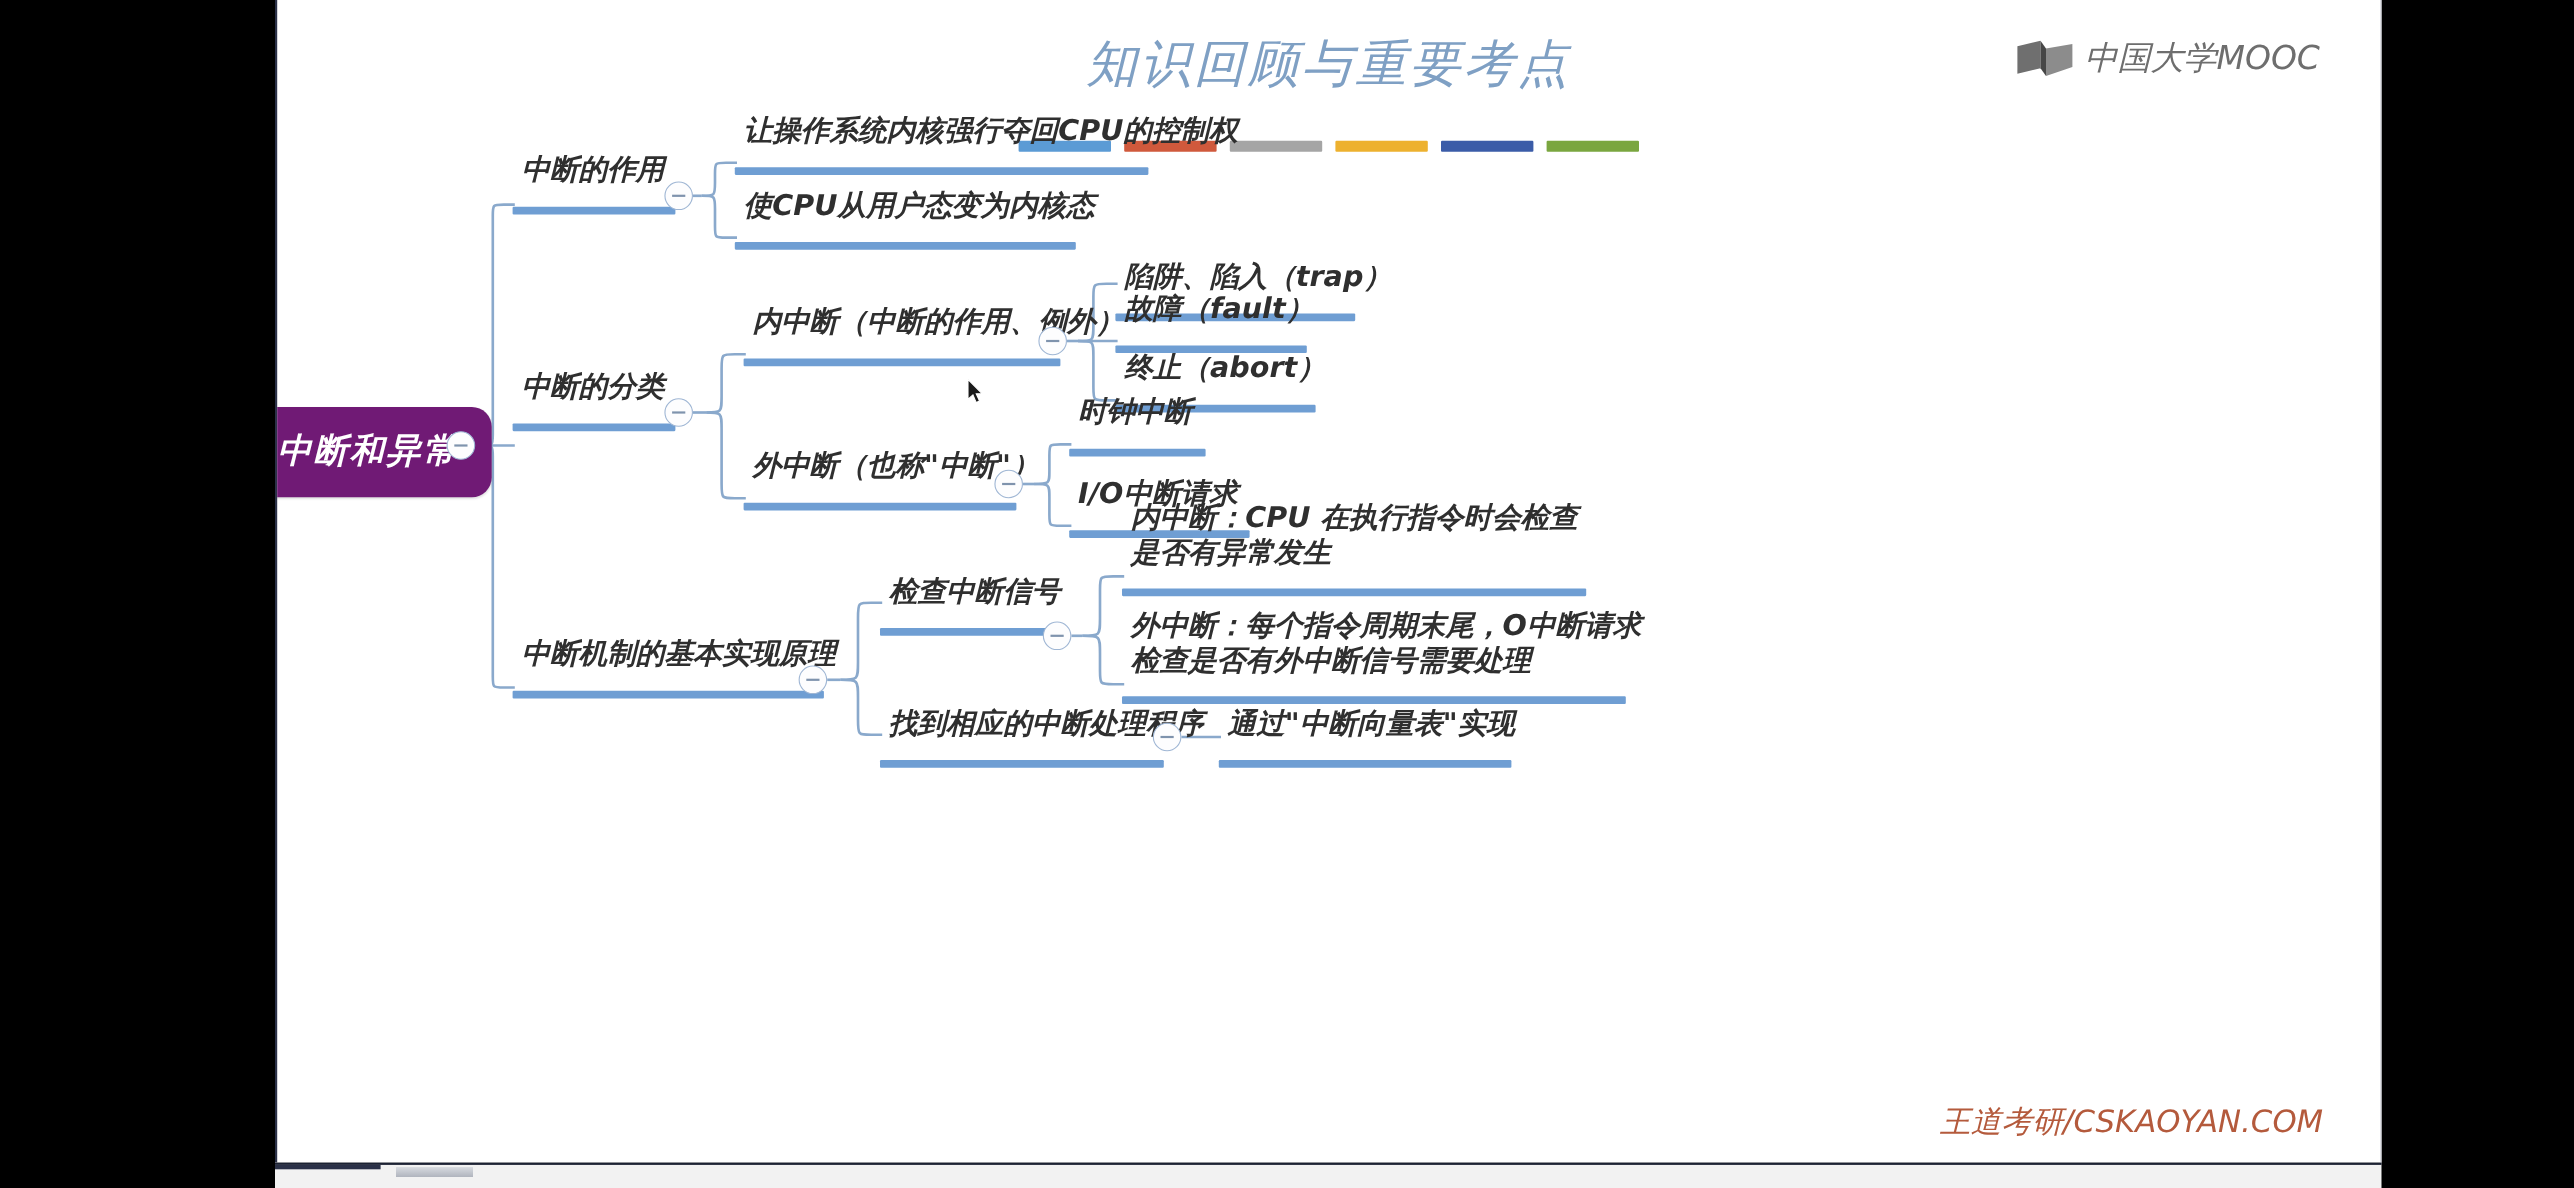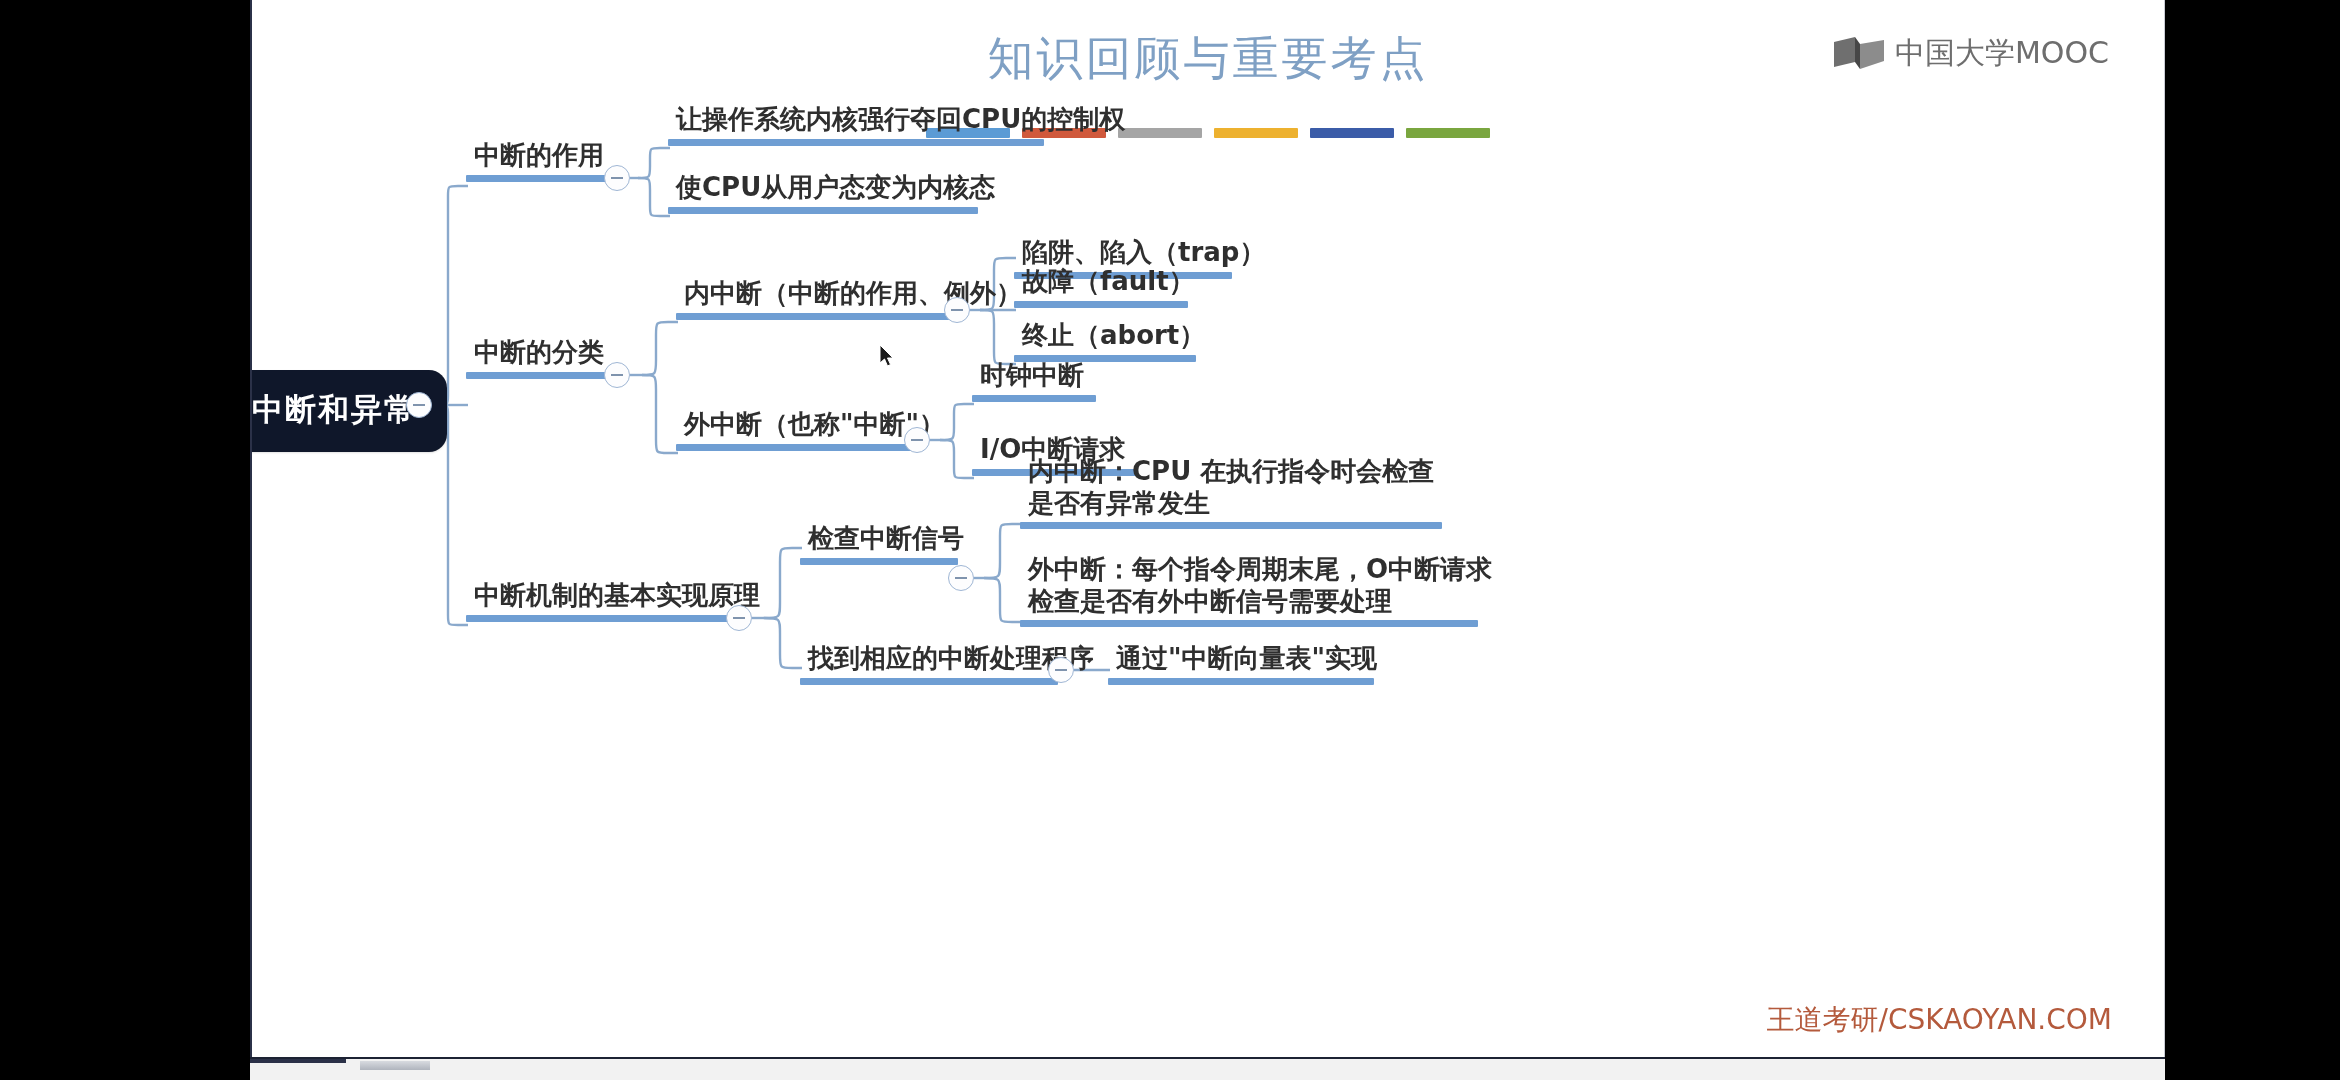--- a/index.html
+++ b/index.html
@@ -10,7 +10,7 @@
     font-family: "Liberation Sans", "DejaVu Sans", sans-serif;
     overflow: hidden;
   }
-  #screen { position: relative; width: 2312px; height: 1080px; background: #000; }
+  #screen { position: relative; width: 2312px; height: 1080px; background: #000; font-style: italic; }
 
   
   .letterbox { position: absolute; top: 0; bottom: 0; background: #000; }

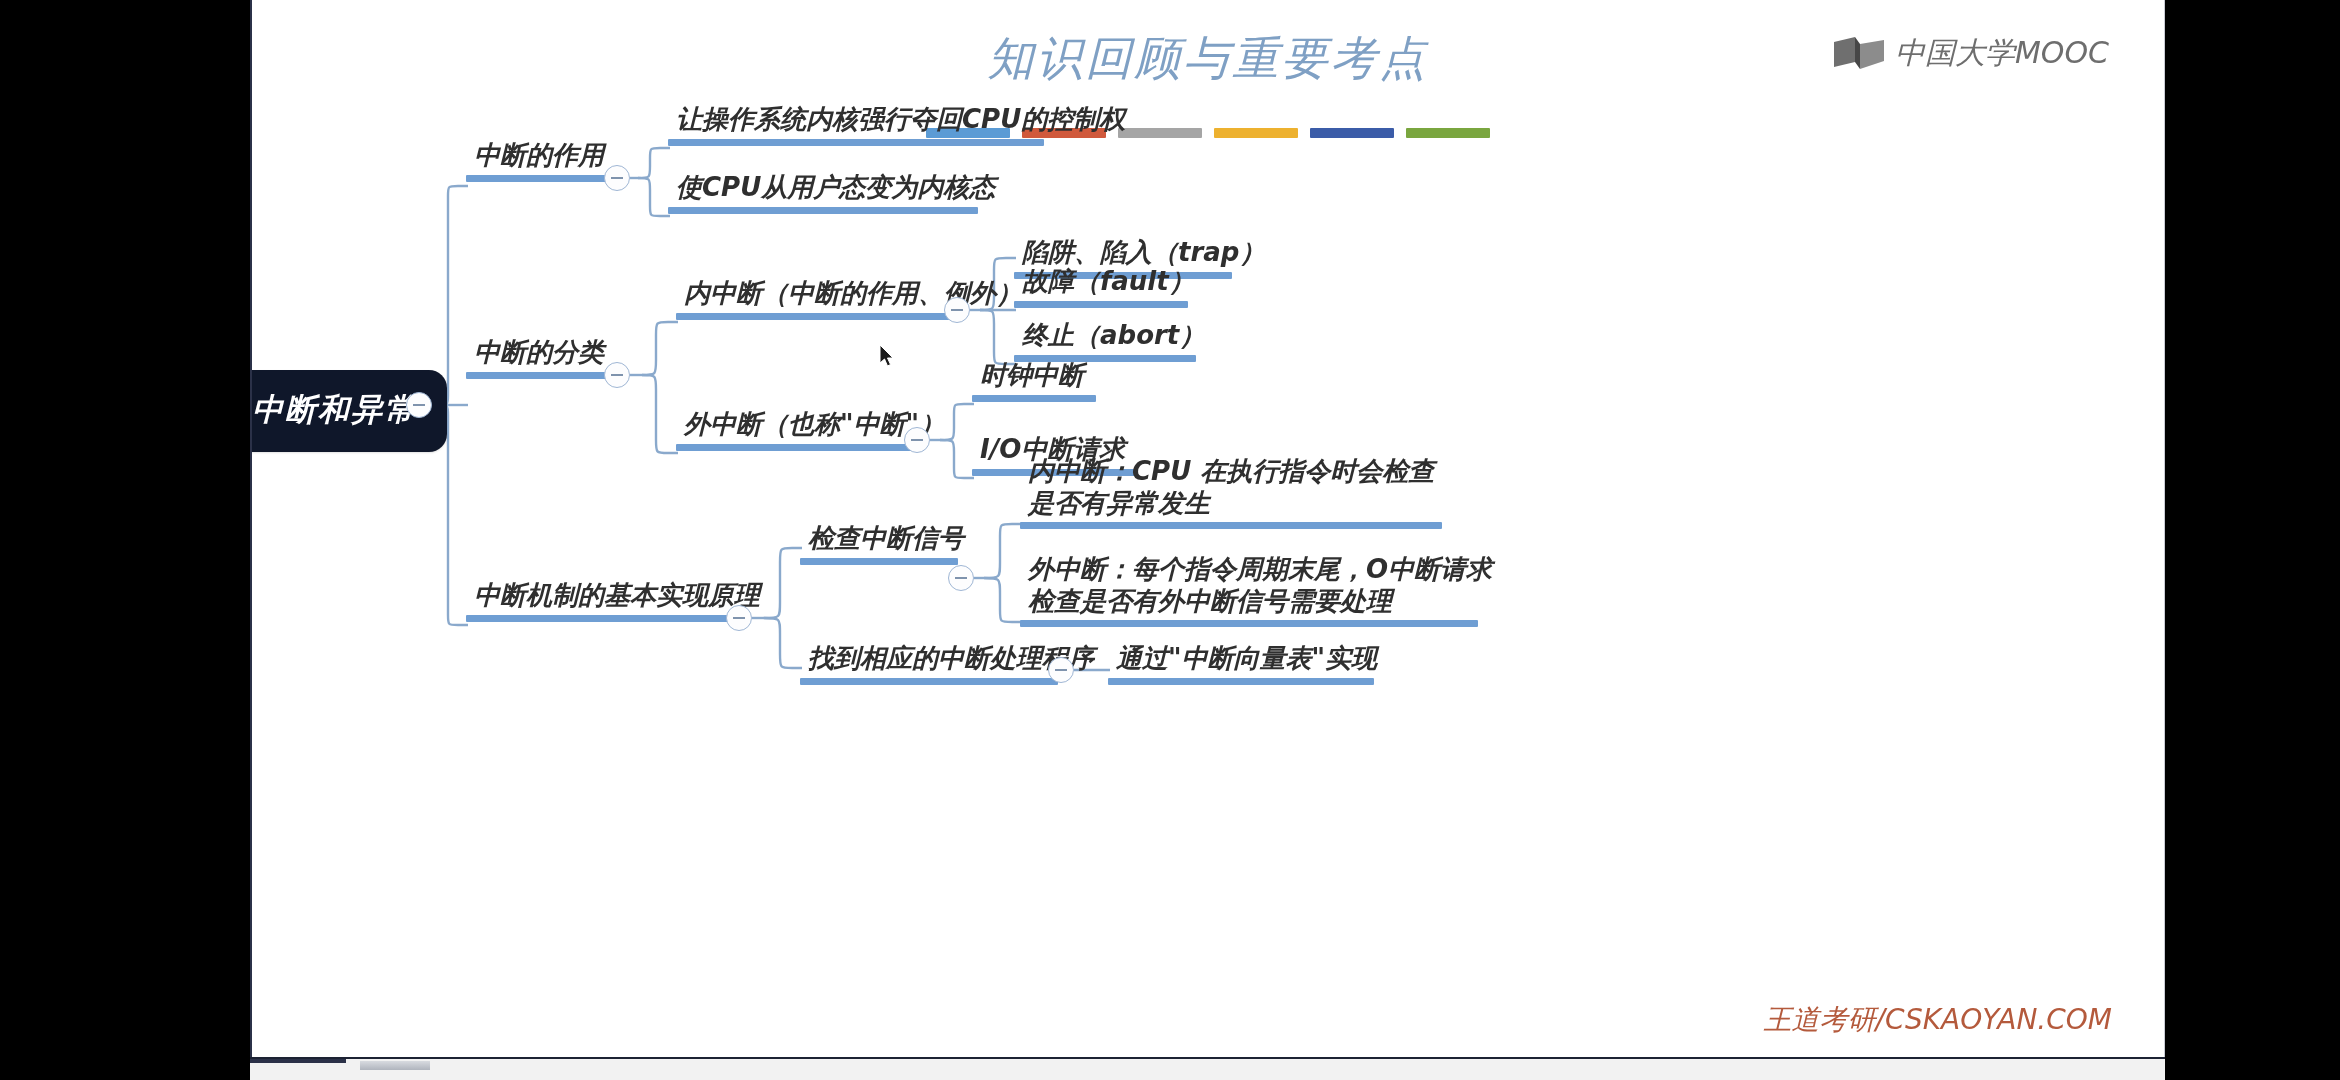--- a/index.html
+++ b/index.html
@@ -105,7 +105,7 @@
     font-family: "DejaVu Sans", "Liberation Sans", sans-serif;
     font-size: 26px; font-weight: 700; color: #2f2f2f;
     white-space: pre; line-height: 1.22;
-    padding: 0 6px 3px 8px;
+    padding: 0 6px 16px 8px;
   }
   .topic .topic-rule {
     height: 7px; background: #6f9ed3; border-radius: 1px;

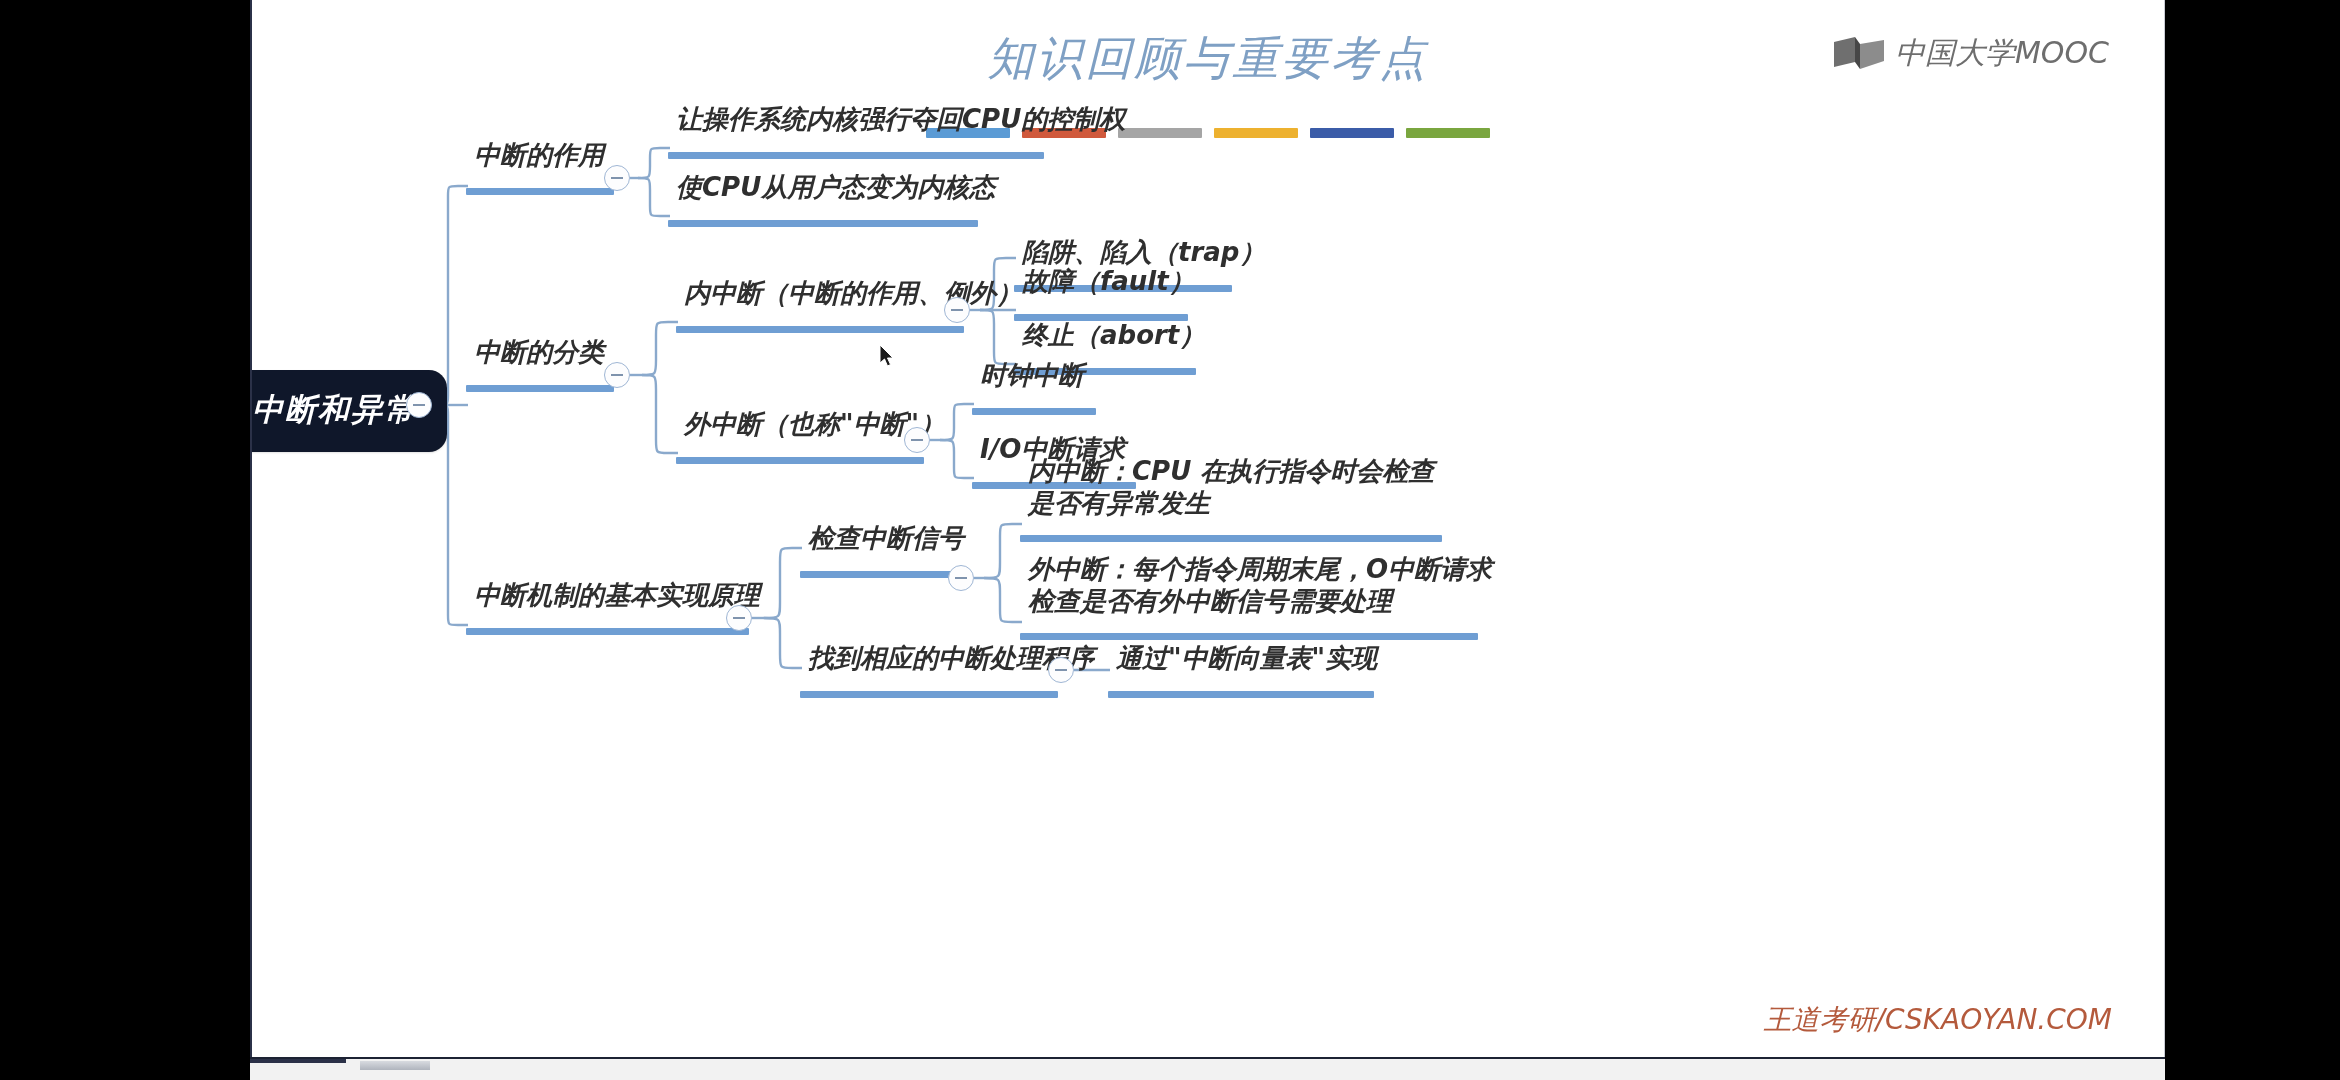--- a/index.html
+++ b/index.html
@@ -198,7 +198,7 @@
       </svg>
 
       <div class="node" id="root-node" style="left:-30px; top:370px;">
-        <div class="root-box" style="background: #0f172a; text-align: right;">中断和异常</div>
+        <div class="root-box" style="background: #701a75; text-align: right;">中断和异常</div>
       </div>
       <div class="collapse-toggle" style="left:154px; top:392px;"></div>
 

